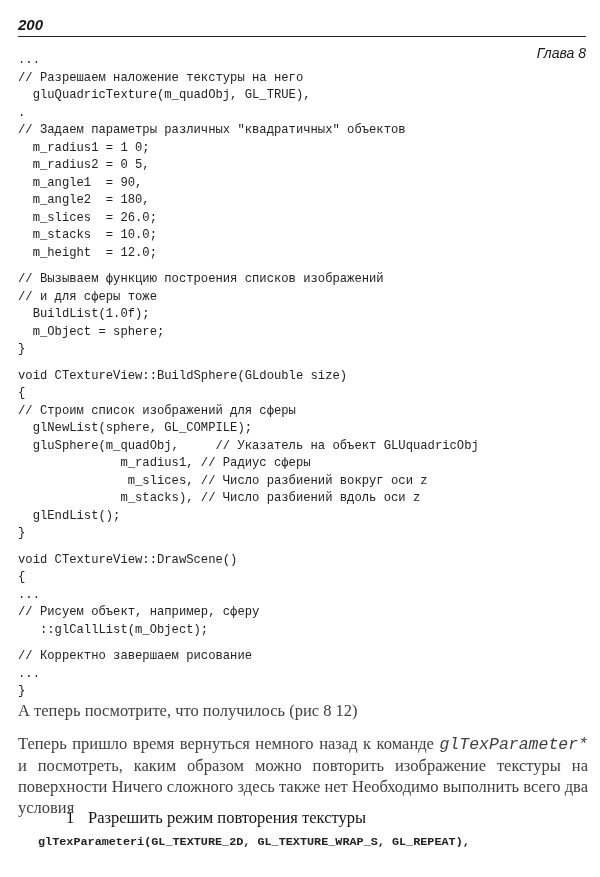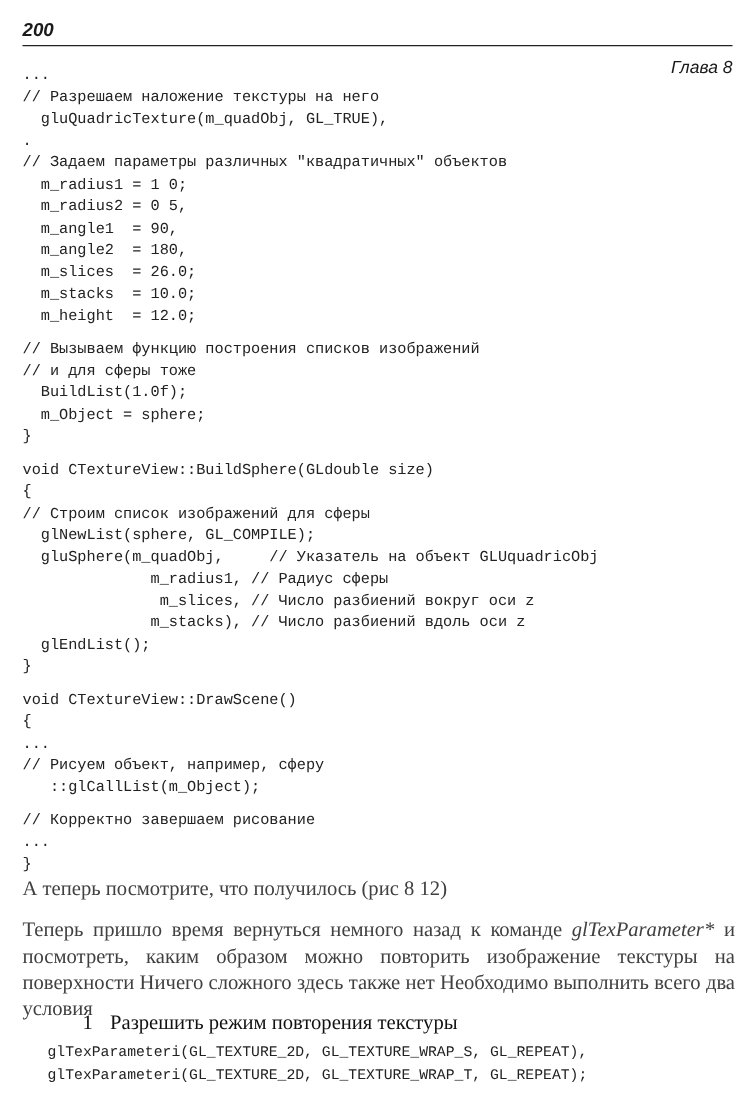--- a/index.html
+++ b/index.html
@@ -9,7 +9,7 @@
   .chapter { position: absolute; right: 0; top: 2px; font-family: "Liberation Sans", sans-serif; font-style: italic; font-size: 14px; margin-top: 29px; }
   .code { position: absolute; left: 18px; font-family: "Liberation Mono", monospace; font-size: 12.2px; white-space: pre; color: #222; line-height: 17.5px; }
   .prose { position: absolute; left: 18px; width: 570px; font-family: "Liberation Serif", serif; font-size: 16.5px; line-height: 21px; color: #404040; text-align: justify; }
-  .italic { font-style: italic; }
+  .italic { font-style: italic; font-family: Liberation Mono, monospace; }
   .list-item { position: absolute; left: 18px; font-family: "Liberation Serif", serif; font-size: 16.5px; color: #111; margin-left: 48px; }
   .list-num { display: inline-block; width: 22px; }
 </style>

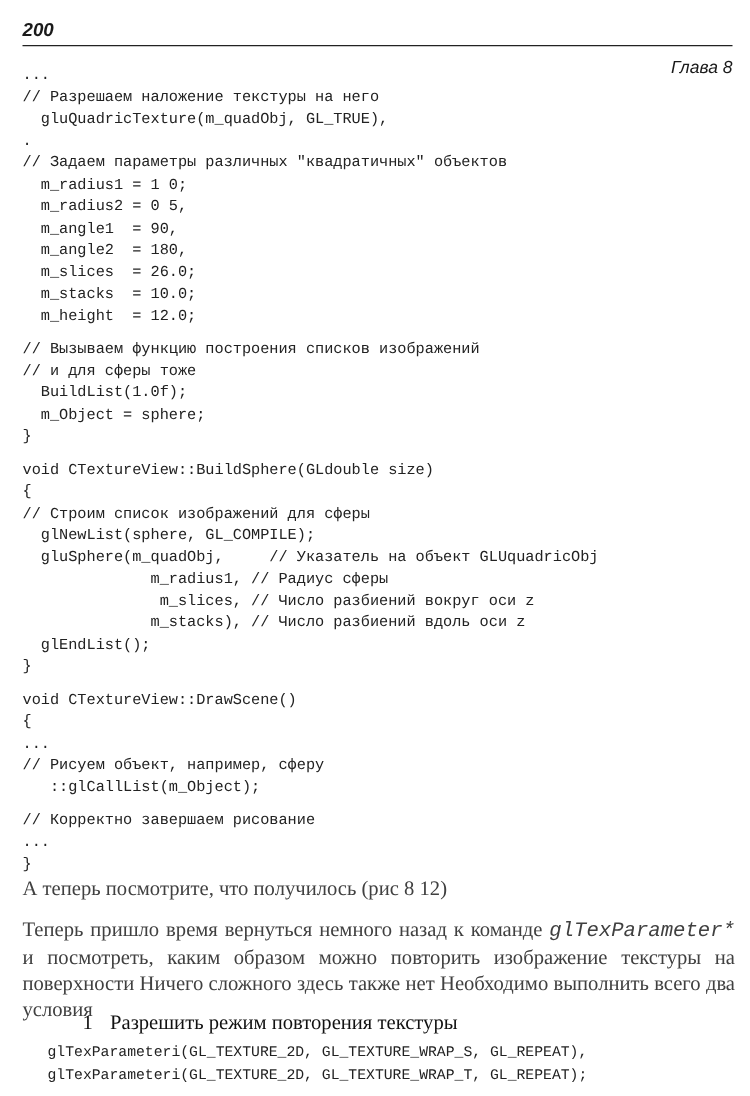--- a/index.html
+++ b/index.html
@@ -33,6 +33,6 @@
   <span class="list-num">1</span><span>Разрешить режим повторения текстуры</span>
 </div>
 
-<div class="code" id="code2" style="top:834px; left:38px; font-size:11.8px;"><div>glTexParameteri(GL_TEXTURE_2D, GL_TEXTURE_WRAP_S, GL_REPEAT),</div><div>glTexParameteri(GL_TEXTURE_2D, GL_TEXTURE_WRAP_T, GL_REPEAT);</div></div>
+<div class="code" id="code2" style="top:834px; left:38px; font-size:11.8px;font-weight:bold;"><div>glTexParameteri(GL_TEXTURE_2D, GL_TEXTURE_WRAP_S, GL_REPEAT),</div><div>glTexParameteri(GL_TEXTURE_2D, GL_TEXTURE_WRAP_T, GL_REPEAT);</div></div>
 
 </body></html>

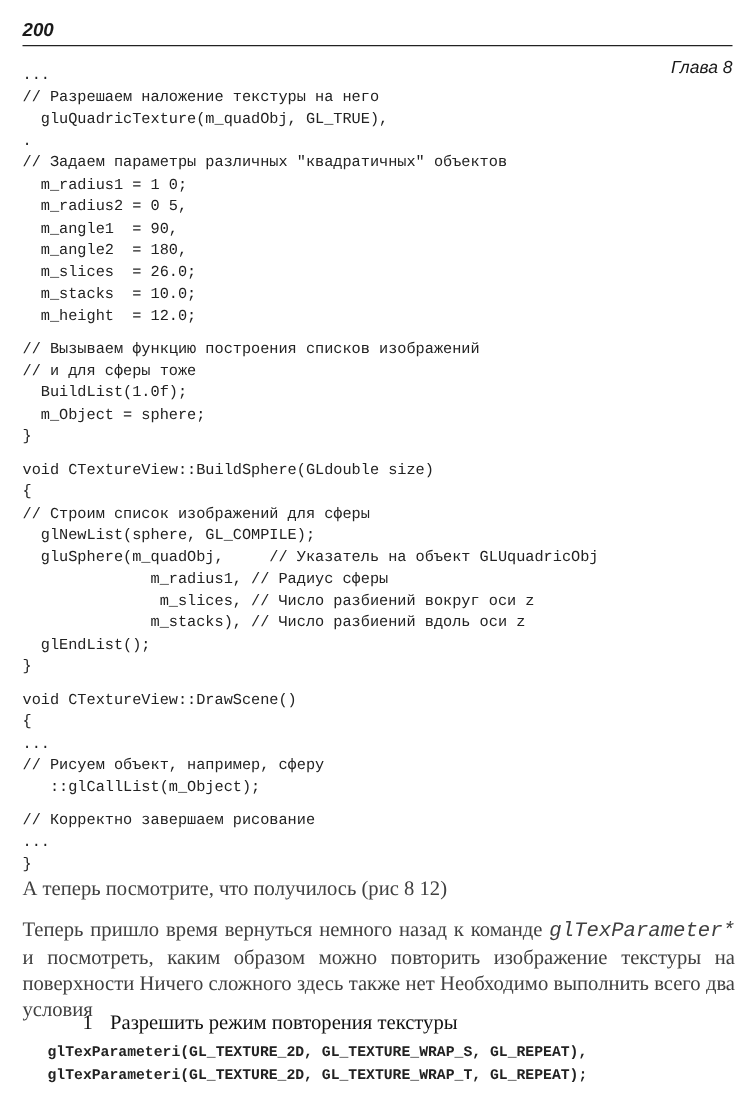--- a/index.html
+++ b/index.html
@@ -33,6 +33,6 @@
   <span class="list-num">1</span><span>Разрешить режим повторения текстуры</span>
 </div>
 
-<div class="code" id="code2" style="top:834px; left:38px; font-size:11.8px;font-weight:bold;"><div>glTexParameteri(GL_TEXTURE_2D, GL_TEXTURE_WRAP_S, GL_REPEAT),</div><div>glTexParameteri(GL_TEXTURE_2D, GL_TEXTURE_WRAP_T, GL_REPEAT);</div></div>
+<div class="code" id="code2" style="top:834px; left:38px; font-size:11.8px;font-weight:bold;"><div>glTexParameteri(GL_TEXTURE_2D, GL_TEXTURE_WRAP_S, GL_REPEAT),</div></div>
 
 </body></html>

